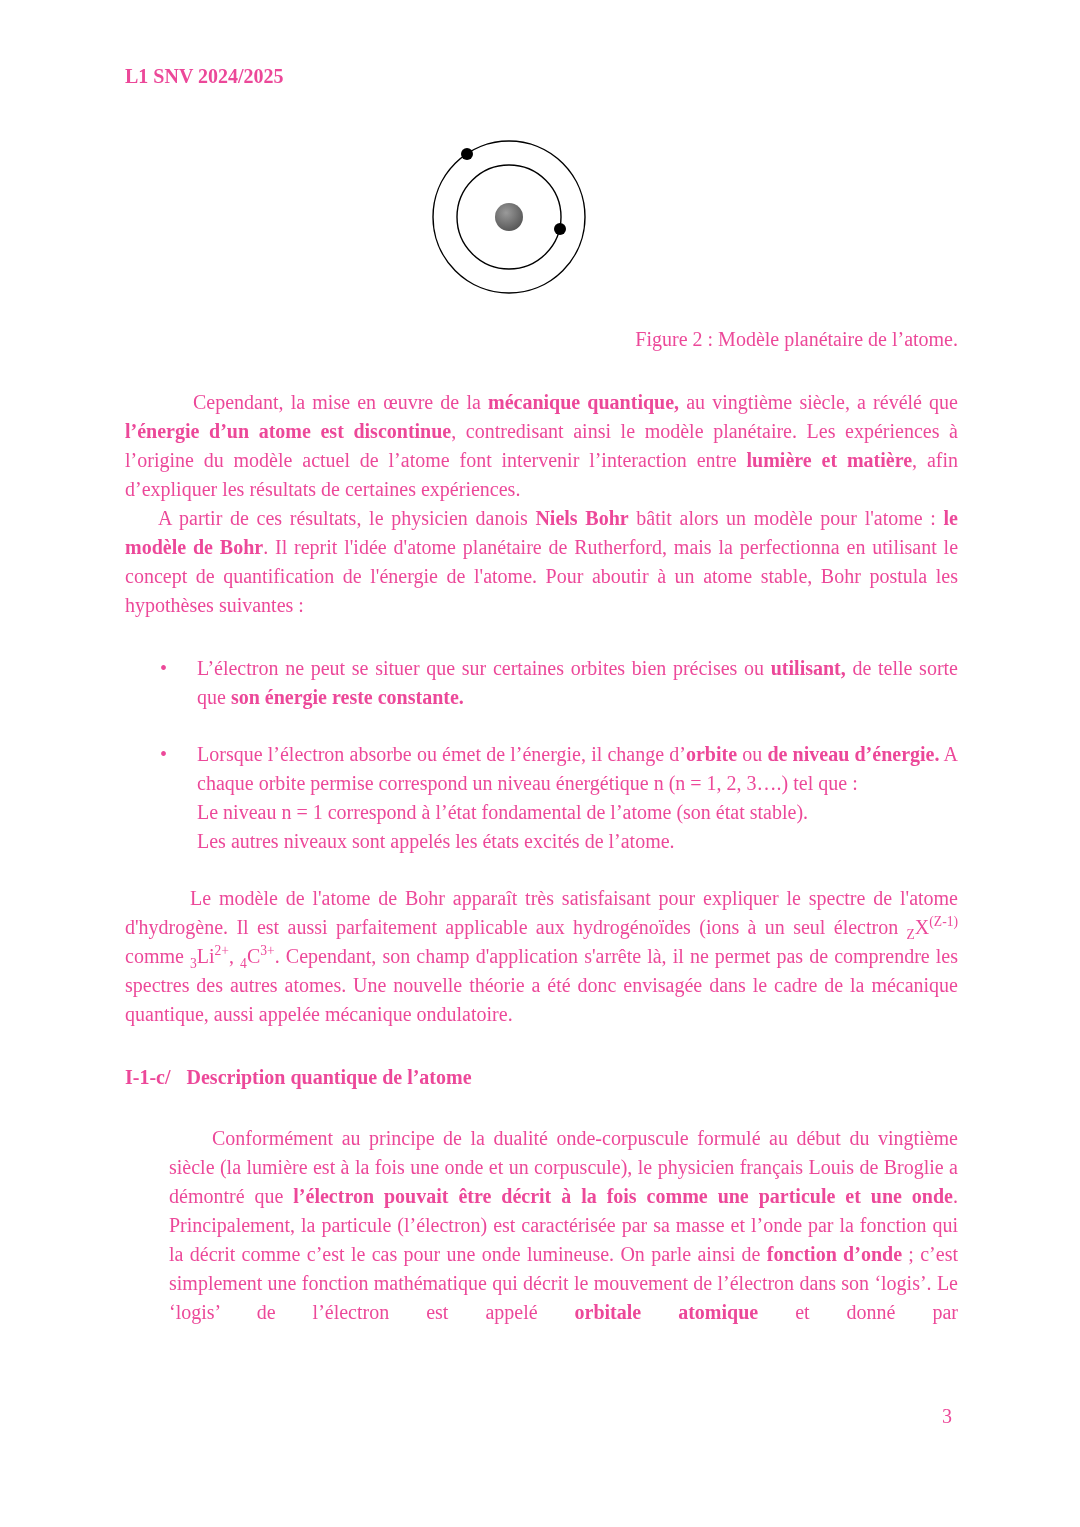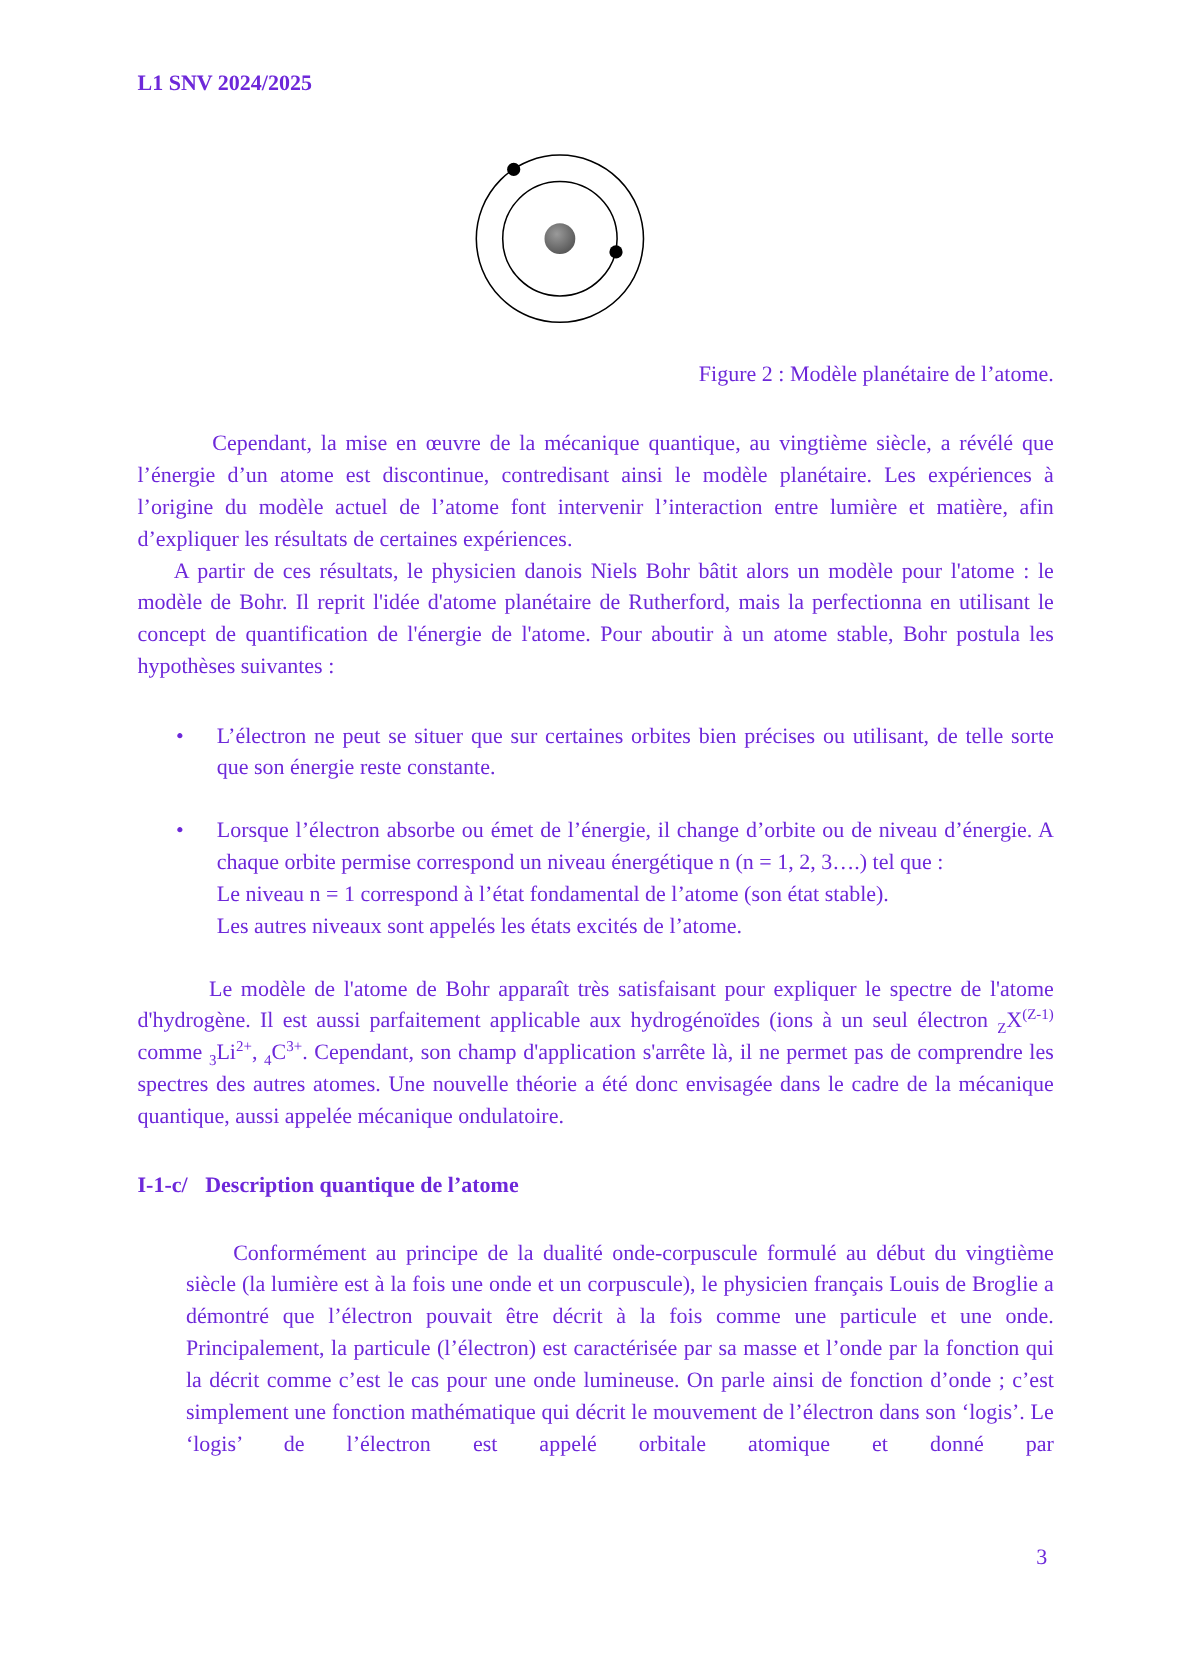--- a/index.html
+++ b/index.html
@@ -12,7 +12,7 @@
     width: 1080px;
     height: 1527px;
     background: #ffffff;
-    color: #6d28d9;
+    color: #ec4899;
     font-family: "Liberation Serif", serif;
     font-size: 20px;
     line-height: 29px;

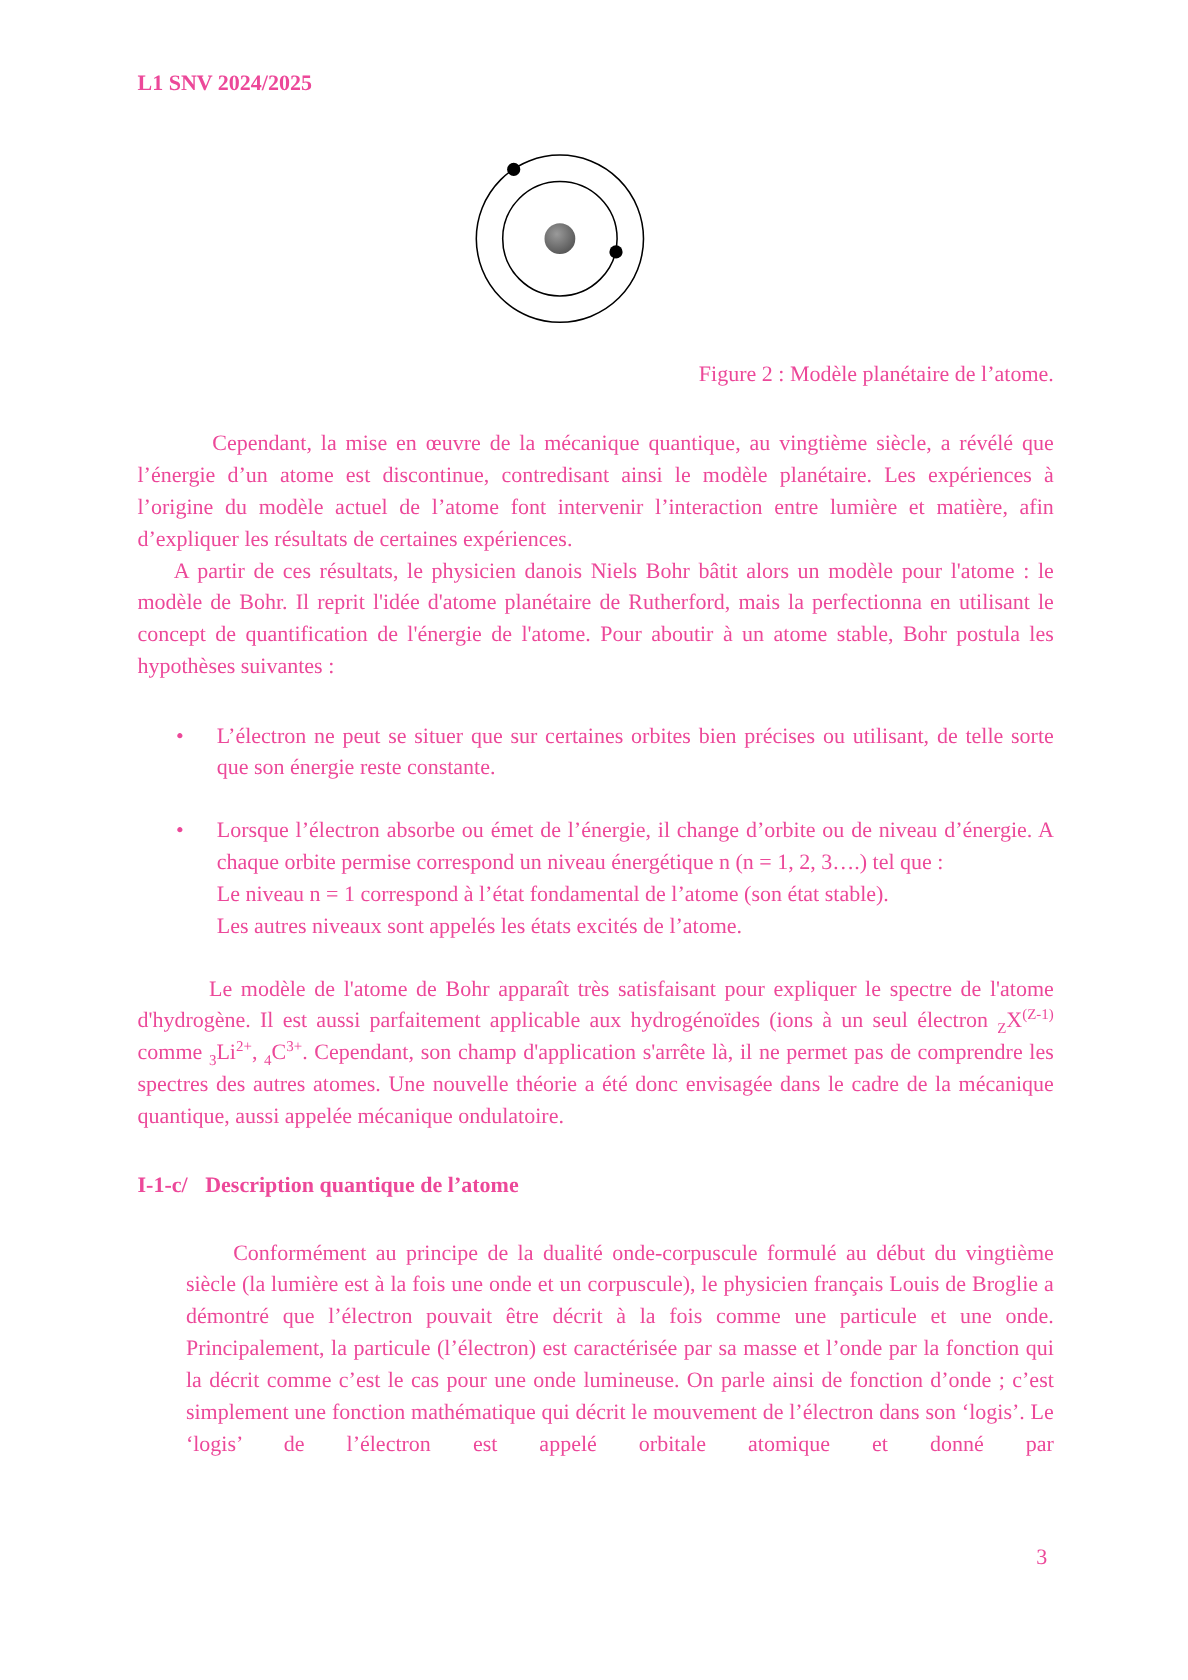--- a/index.html
+++ b/index.html
@@ -30,7 +30,7 @@
     text-align: justify;
     margin: 0;
   }
-  .b { font-weight: normal; }
+  .b { font-weight: bold; }
   sub, sup {
     font-size: 0.68em;
     line-height: 0;

